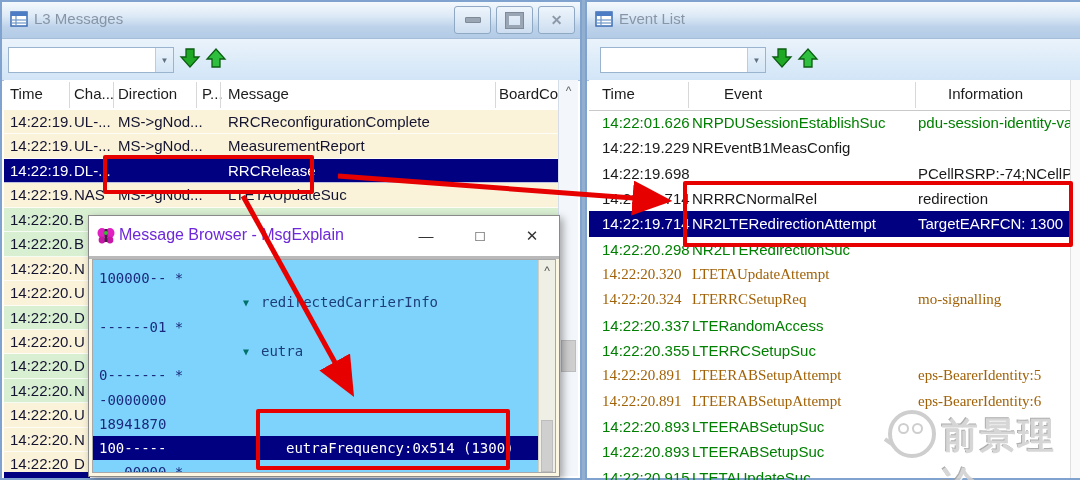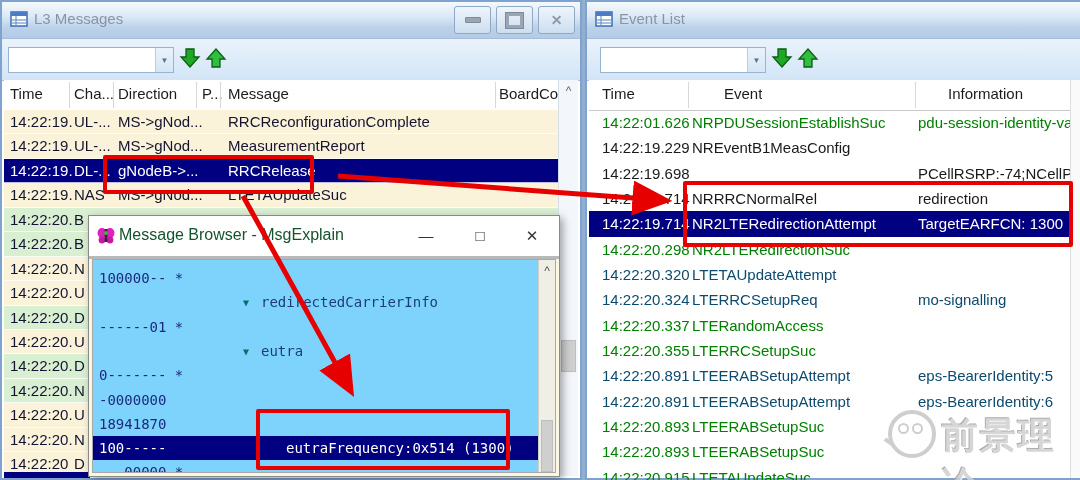--- a/index.html
+++ b/index.html
@@ -180,7 +180,6 @@
       <div class="l3row bg-selected">
     <span class="c-time">14:22:19...</span>
     <span class="c-cha">DL-...</span>
-    <span class="c-dir">gNodeB-&gt;...</span>
     <span class="c-msg">RRCRelease</span>
   </div>
       <div class="l3row bg-cream">

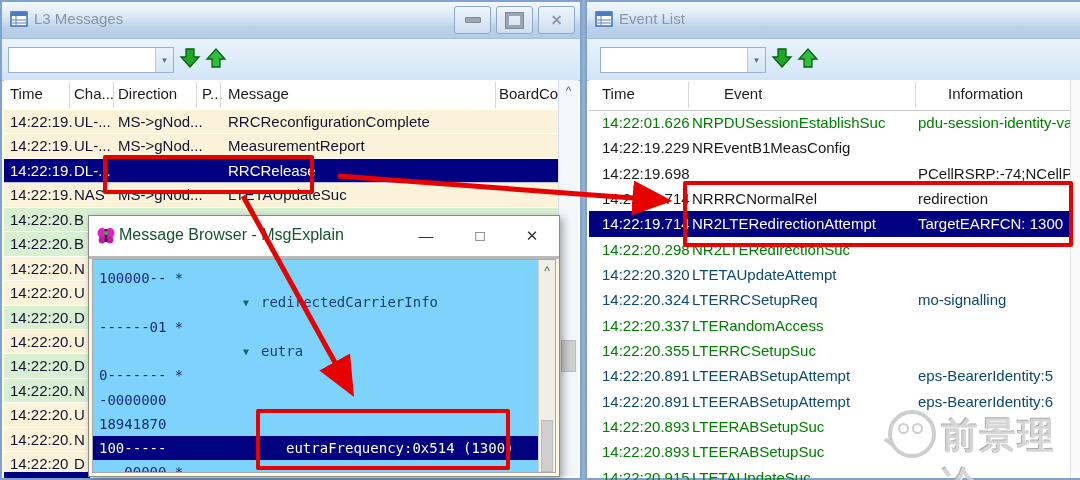--- a/index.html
+++ b/index.html
@@ -74,7 +74,7 @@
   #popup{position:absolute;left:88px;top:215px;width:472px;height:262px;background:#fbf7e2;
     border:1px solid #8a8a8a;box-sizing:border-box;box-shadow:3px 3px 8px rgba(0,0,0,.35);z-index:20;}
   #popup-titlebar{position:absolute;left:0;right:0;top:0;height:40px;background:#ffffff;border-bottom:3px solid #b9b9b9;}
-  #popup-title{position:absolute;left:30px;top:10px;font-size:16px;color:#14532d;}
+  #popup-title{position:absolute;left:30px;top:10px;font-size:16px;color:#6d28d9;}
   #popup-icon{position:absolute;left:8px;top:11px;width:18px;height:17px;}
   .pop-cap{position:absolute;top:9px;width:30px;height:22px;text-align:center;color:#333;font-size:15px;line-height:22px;}
   #pop-min{right:118px;} #pop-max{right:64px;} #pop-close{right:12px;}

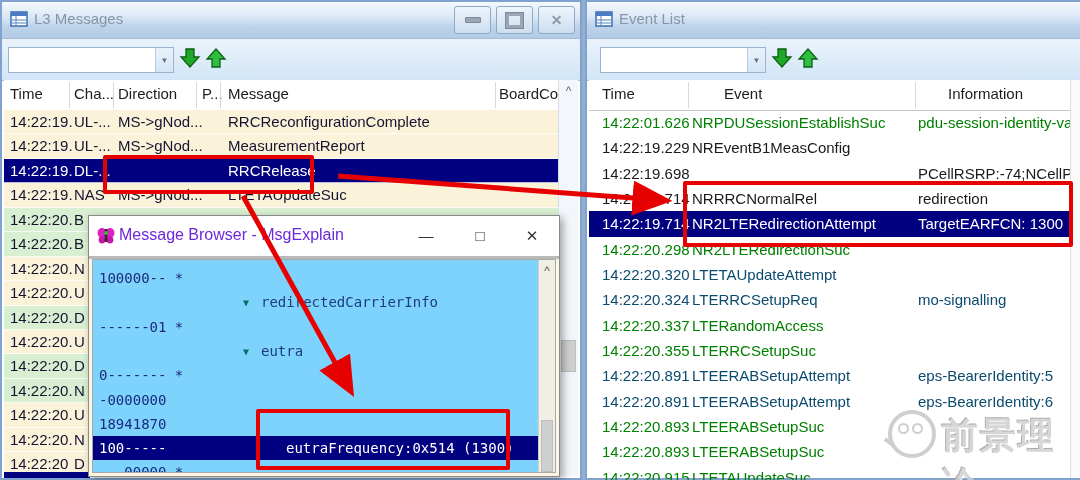--- a/index.html
+++ b/index.html
@@ -58,7 +58,7 @@
   .evrow .c-event{left:103px;width:224px;}
   .evrow .c-info{left:329px;right:0;}
   .fg-green{color:#008000;}
-  .fg-blue{color:#0c4a6e;}
+  .fg-blue{color:#a16207;font-family:Liberation Serif, serif;}
   .fg-black{color:#1a1a1a;}
   .fg-selected{background:#000080;color:#ffffff;}
 

